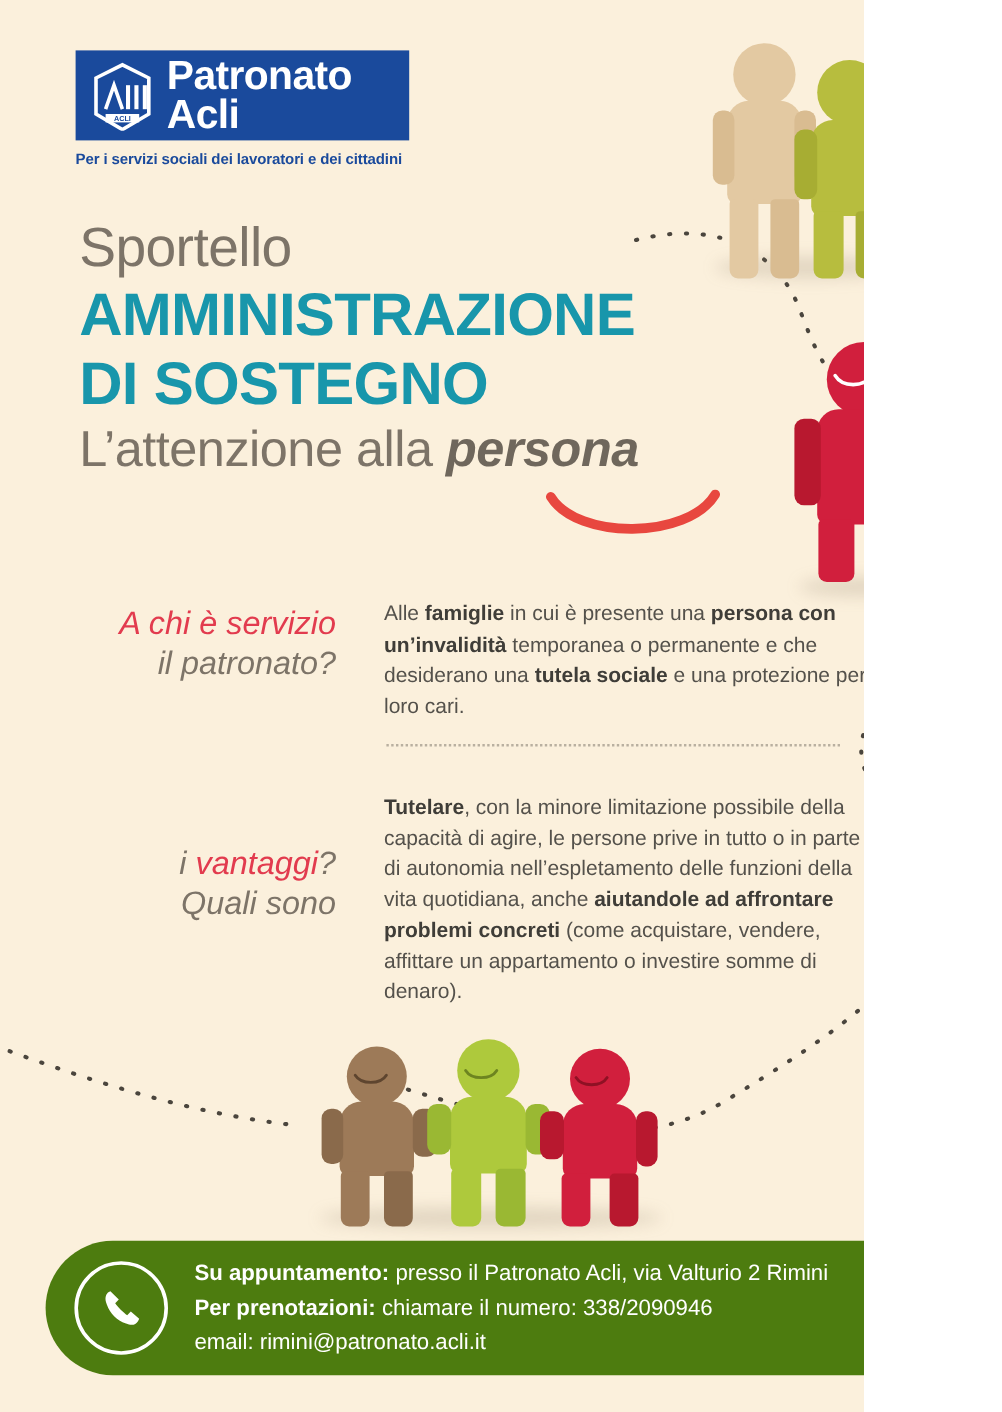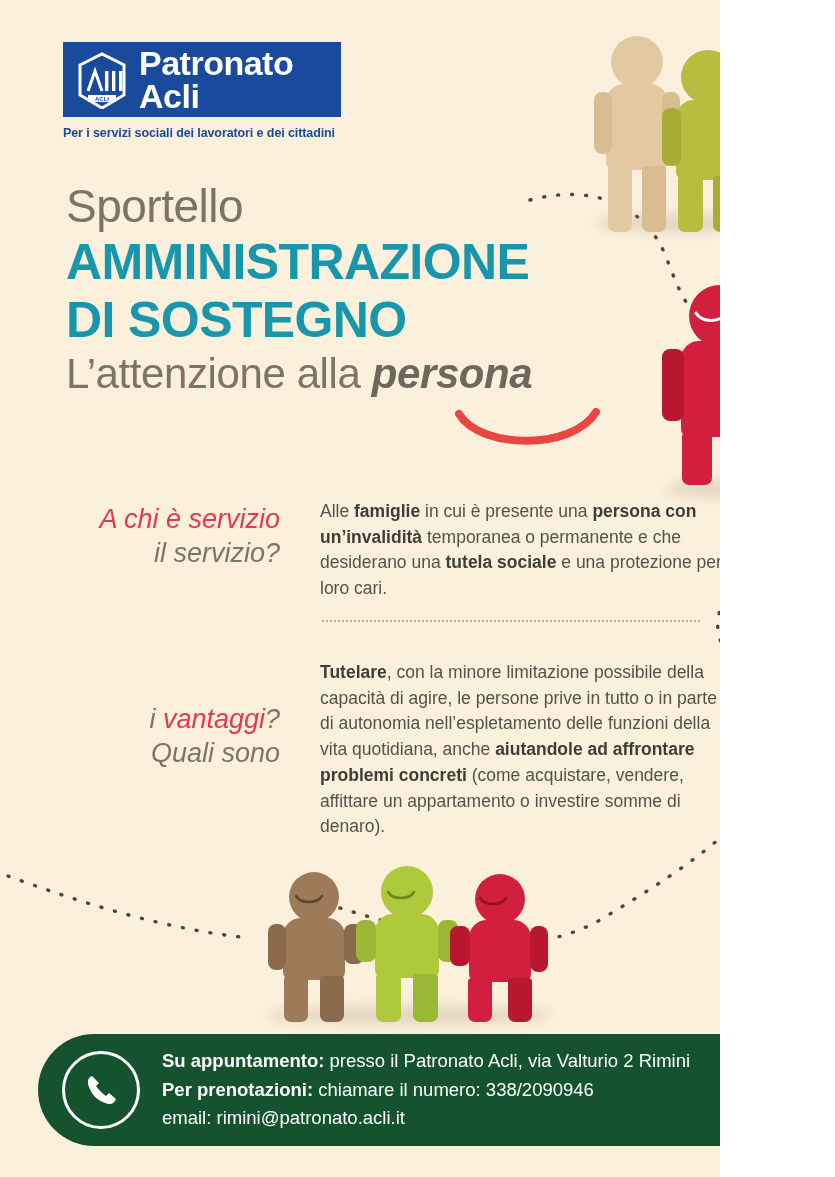--- a/index.html
+++ b/index.html
@@ -303,7 +303,7 @@
 
   <div class="q q-1">
     <div>A chi è servizio</div>
-    <div class="l2">il servizio?</div>
+    <div class="l2">il patronato?</div>
   </div>
 
   <div class="body-col para-1">Alle <b>famiglie</b> in cui è presente una <b>persona con un’invalidità</b> temporanea o permanente e che desiderano una <b>tutela sociale</b> e una protezione per i loro cari.</div>

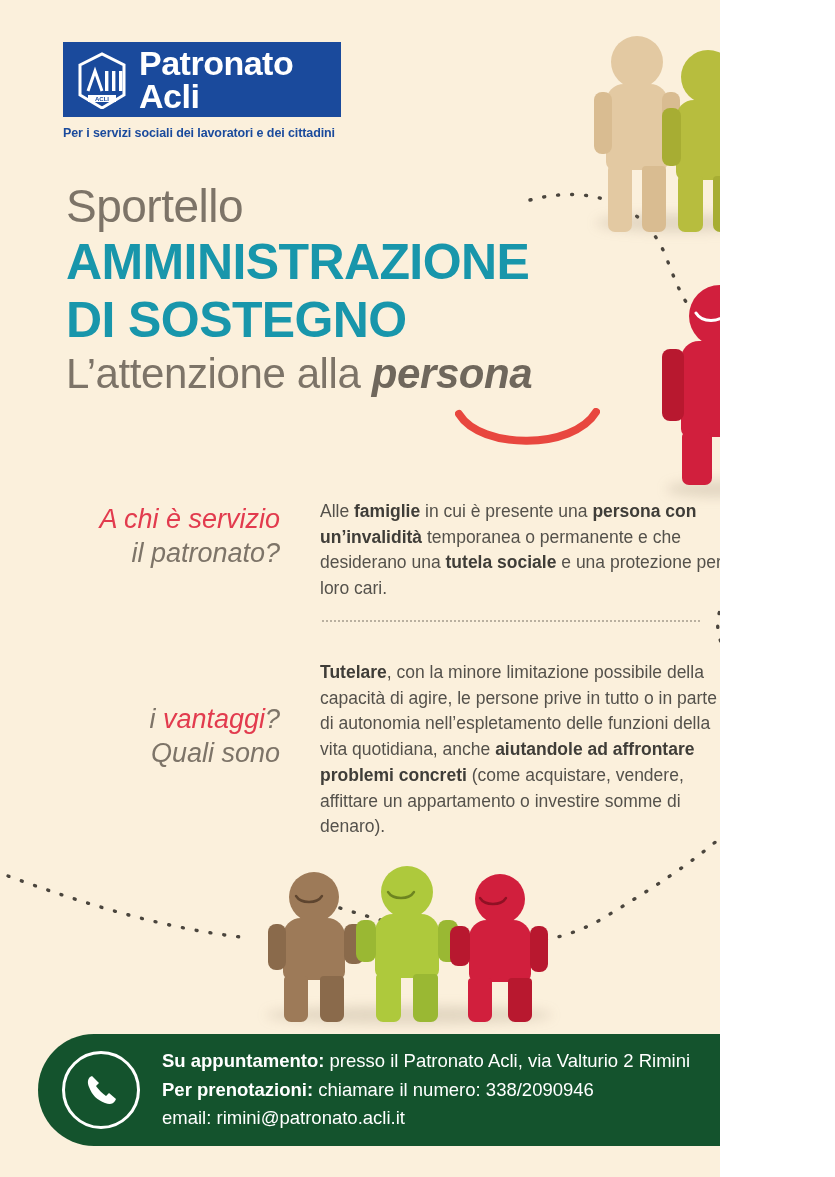--- a/index.html
+++ b/index.html
@@ -194,7 +194,7 @@
     top: 1034px;
     width: 760px;
     height: 112px;
-    background: #14532d;
+    background: #4d7c0f;
     border-radius: 56px;
     display: flex;
     align-items: center;

